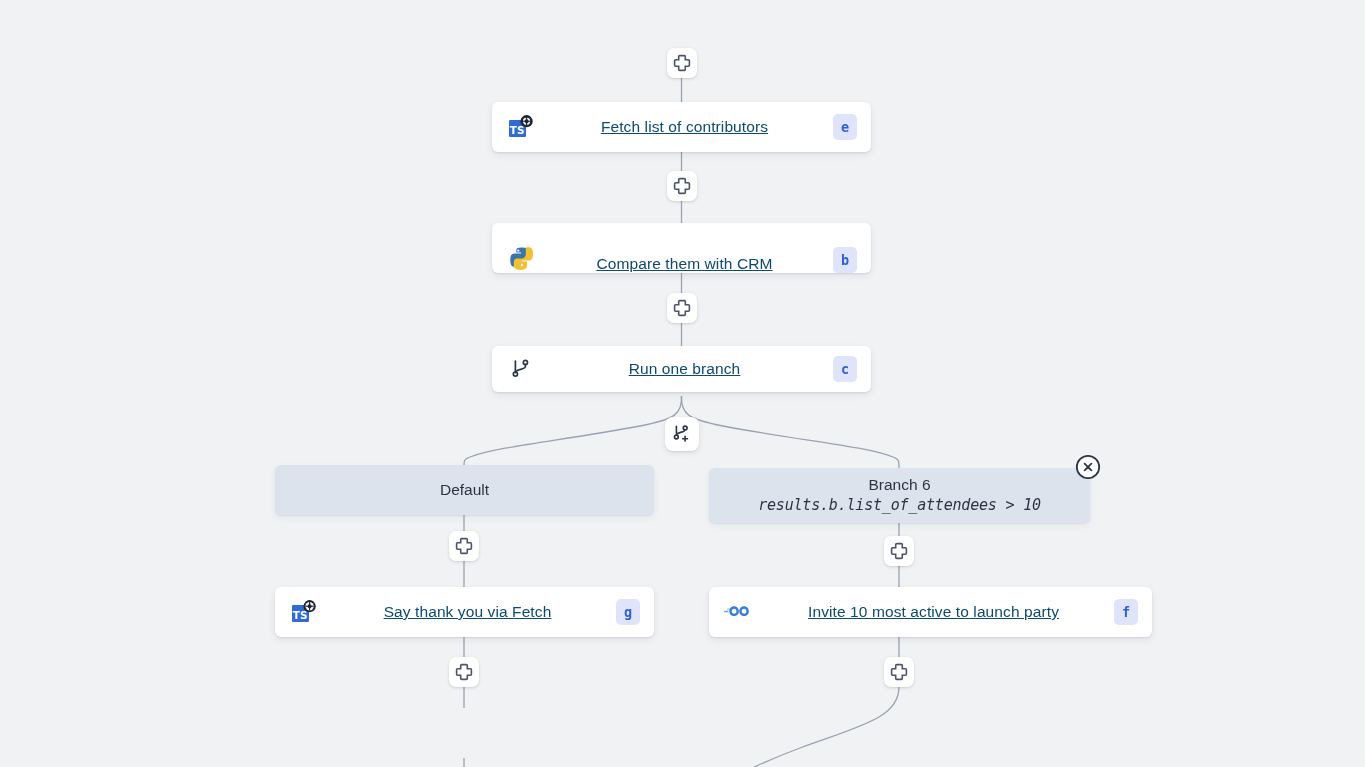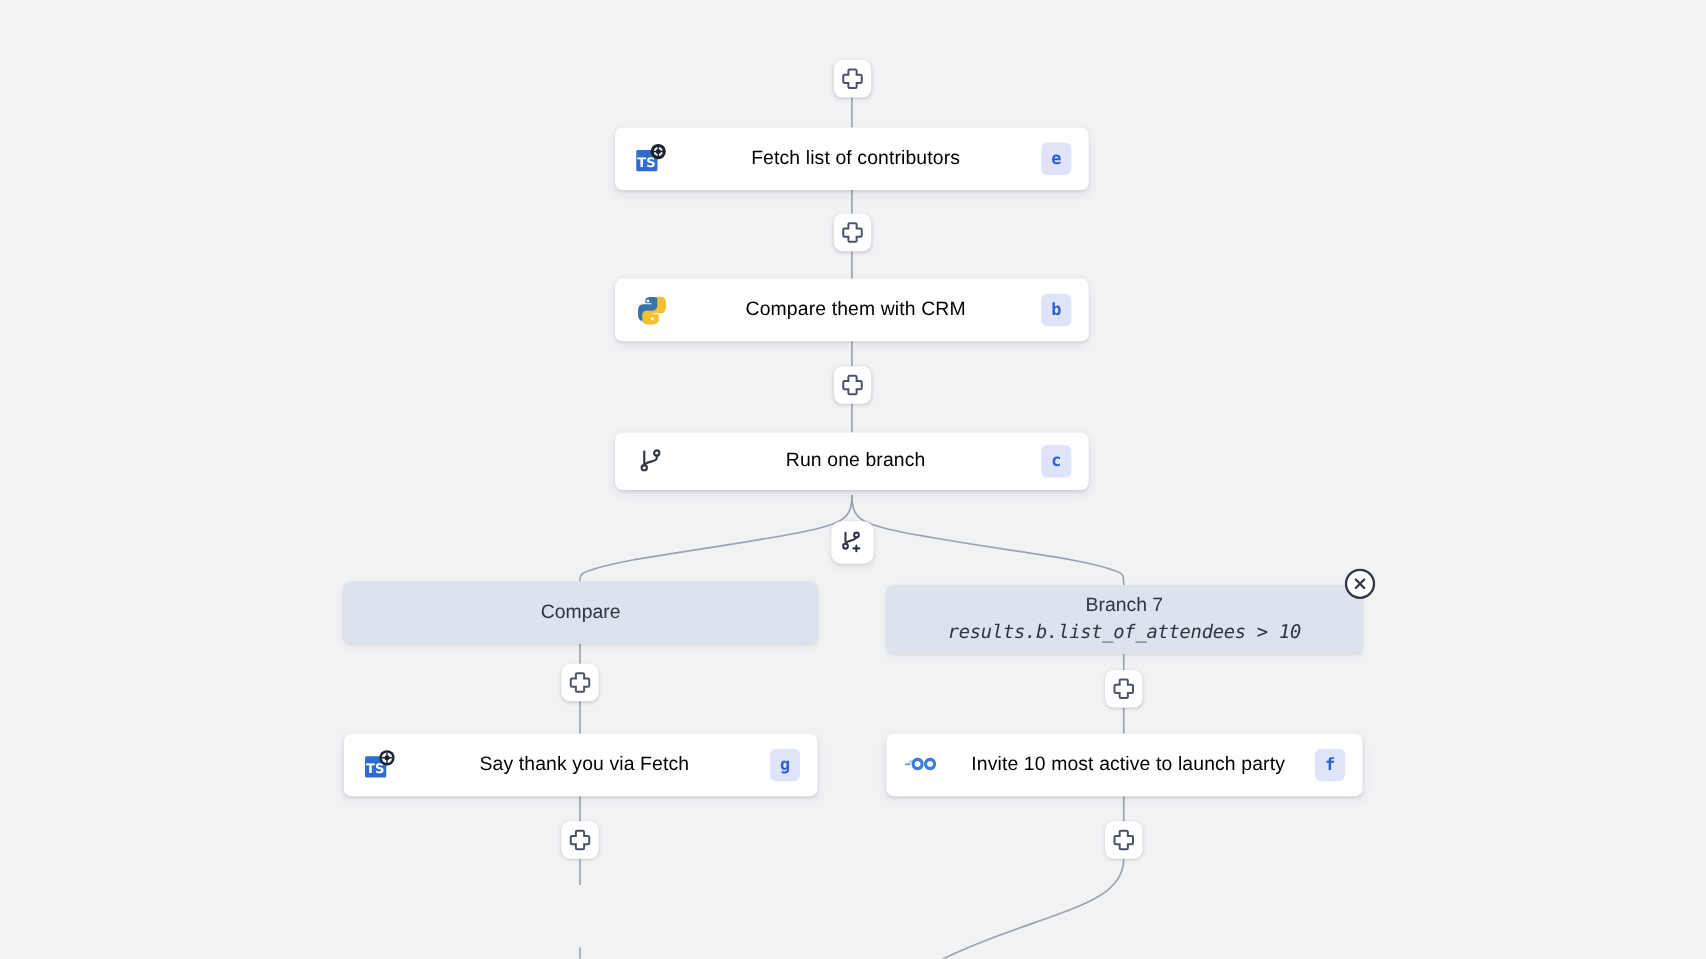--- a/index.html
+++ b/index.html
@@ -54,10 +54,11 @@
     flex: 1 1 auto;
     text-align: center;
     font-size: 15.5px;
-    color: #000000;
+    color: #0c4a6e;
     letter-spacing: .1px;
     white-space: nowrap;
     overflow: hidden;
+    text-decoration: underline;
   }
   .node .badge {
     flex: 0 0 auto;

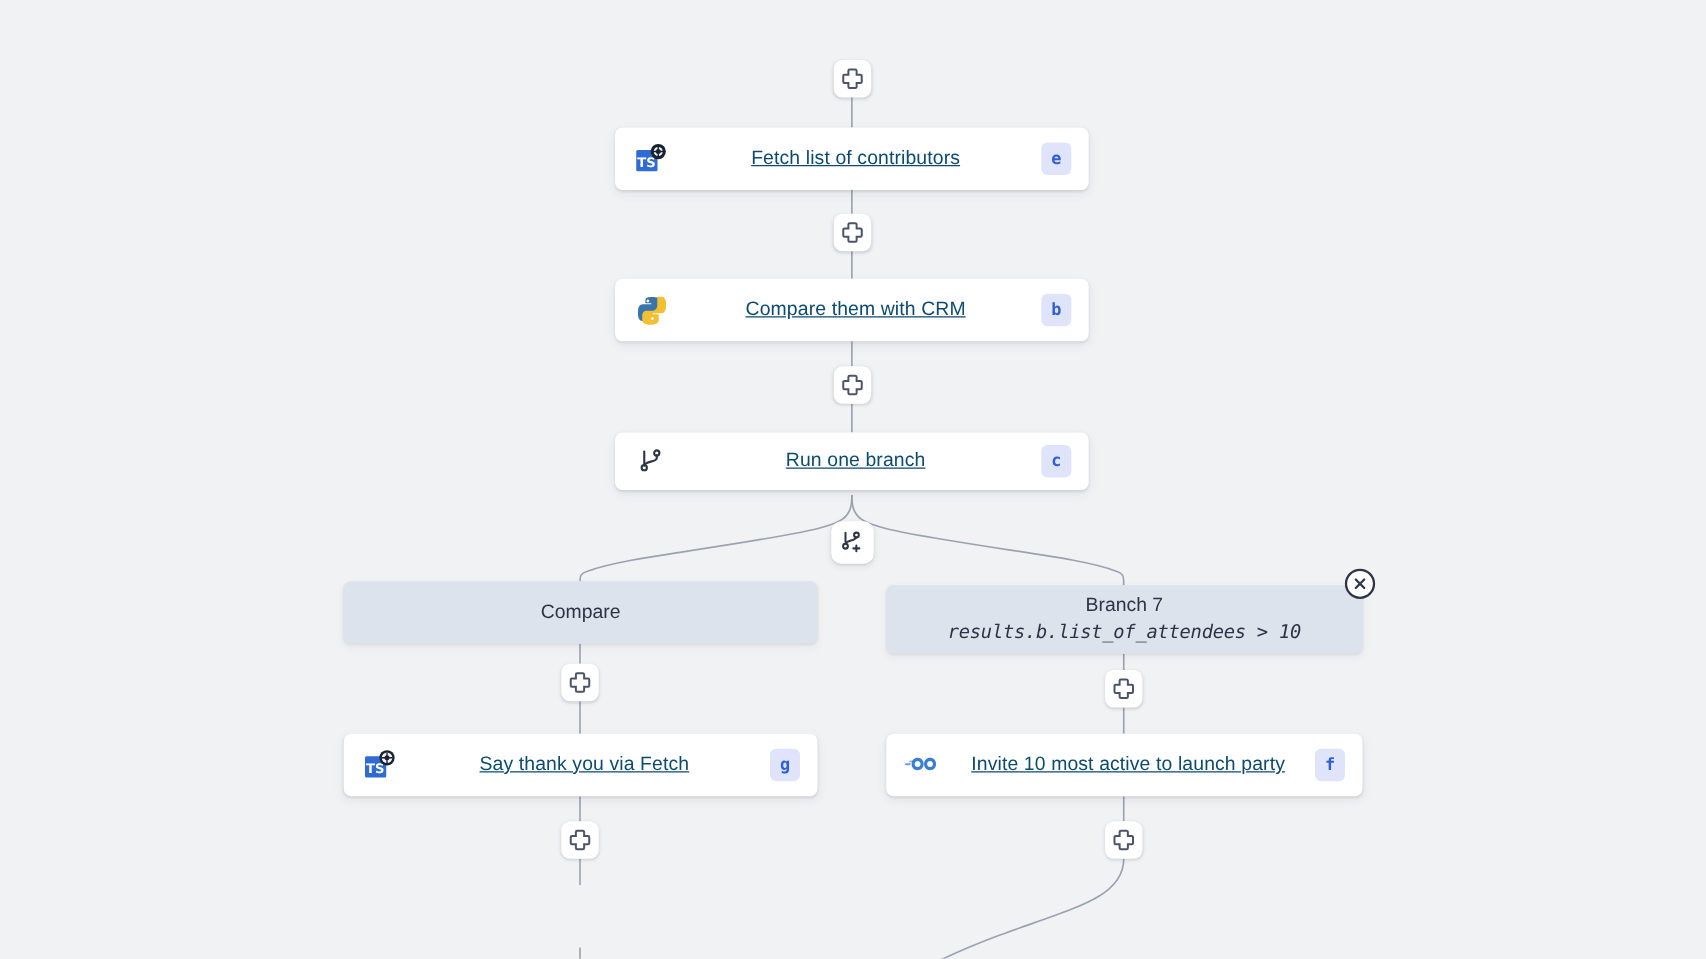--- a/index.html
+++ b/index.html
@@ -203,7 +203,7 @@
     <span class="badge">e</span>
   </div>
 
-  <div class="node" style="left:492px; top:175px; width:379px; height:50px;">
+  <div class="node" style="left:492px; top:175px; width:379px; height:50px;align-items:flex-end;">
     <span class="icon-slot">
       <svg width="24" height="24" viewBox="0 0 24 24">
         <path d="M11.9 1.6c-2.6 0-4.6.6-4.6 2.6v2.4h4.8v.8H5.5c-1.9 0-3.5 1.2-3.9 3.4

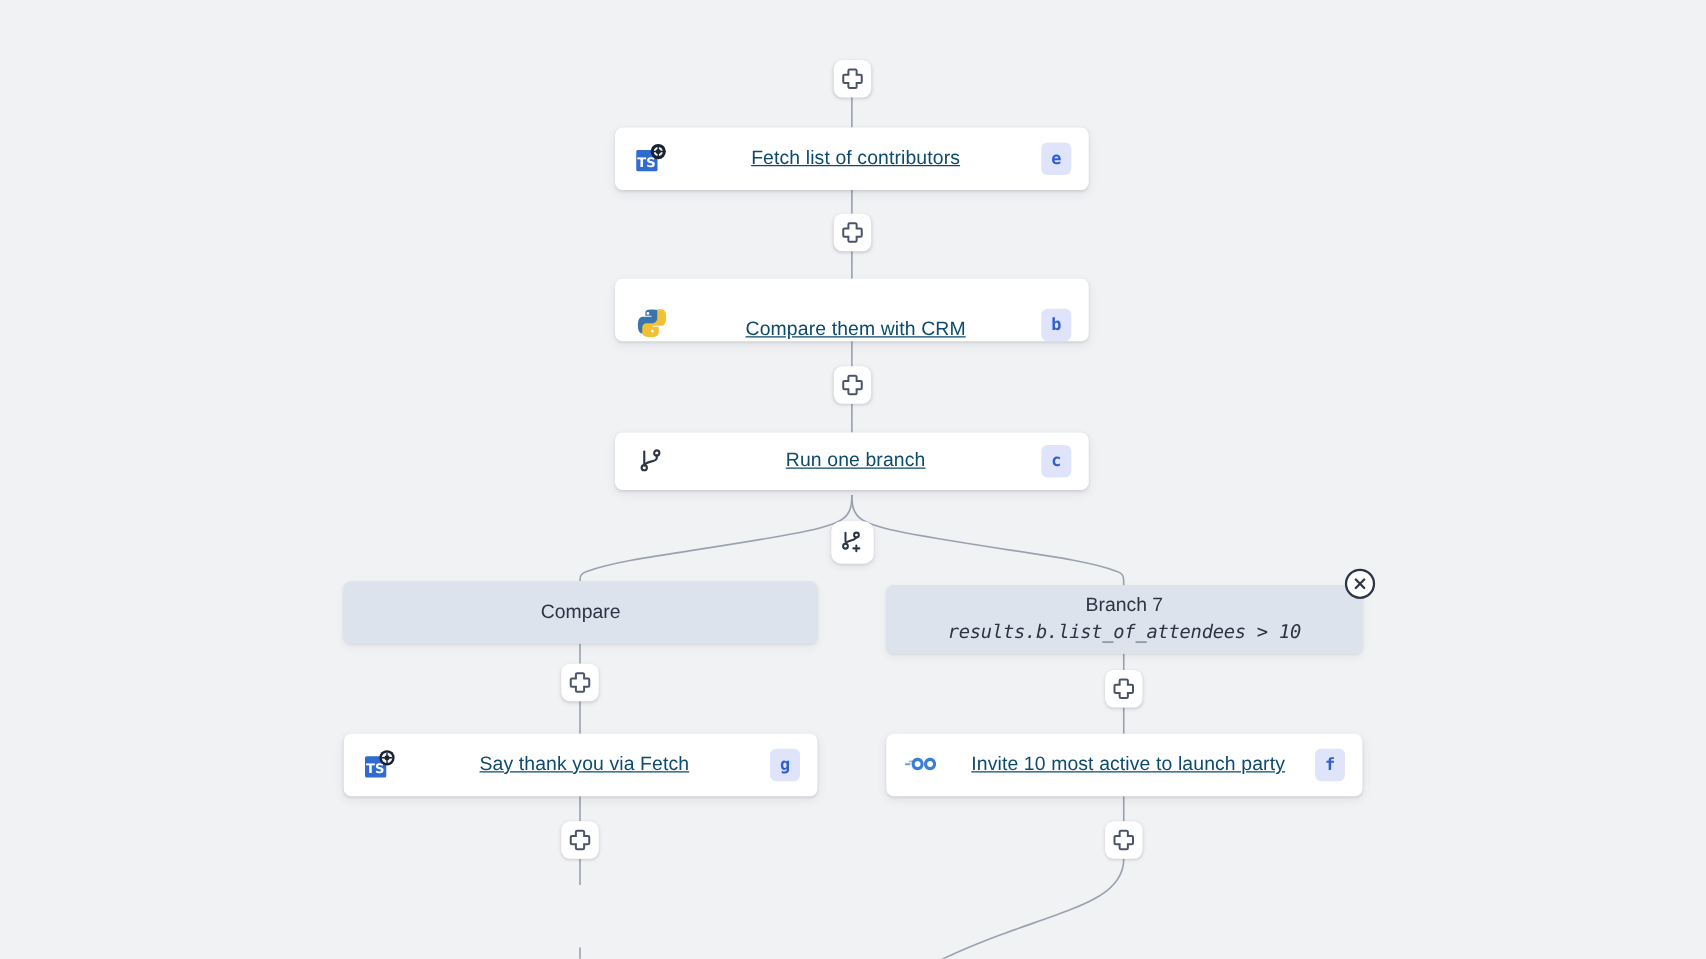--- a/index.html
+++ b/index.html
@@ -236,7 +236,7 @@
   </div>
 
   <div class="branch-box" style="left:275px; top:417px; width:379px; height:50px;">
-    <span class="branch-name">Compare</span>
+    <span class="branch-name">Default</span>
   </div>
 
   <div class="branch-box" style="left:709px; top:420px; width:381px; height:55px;">

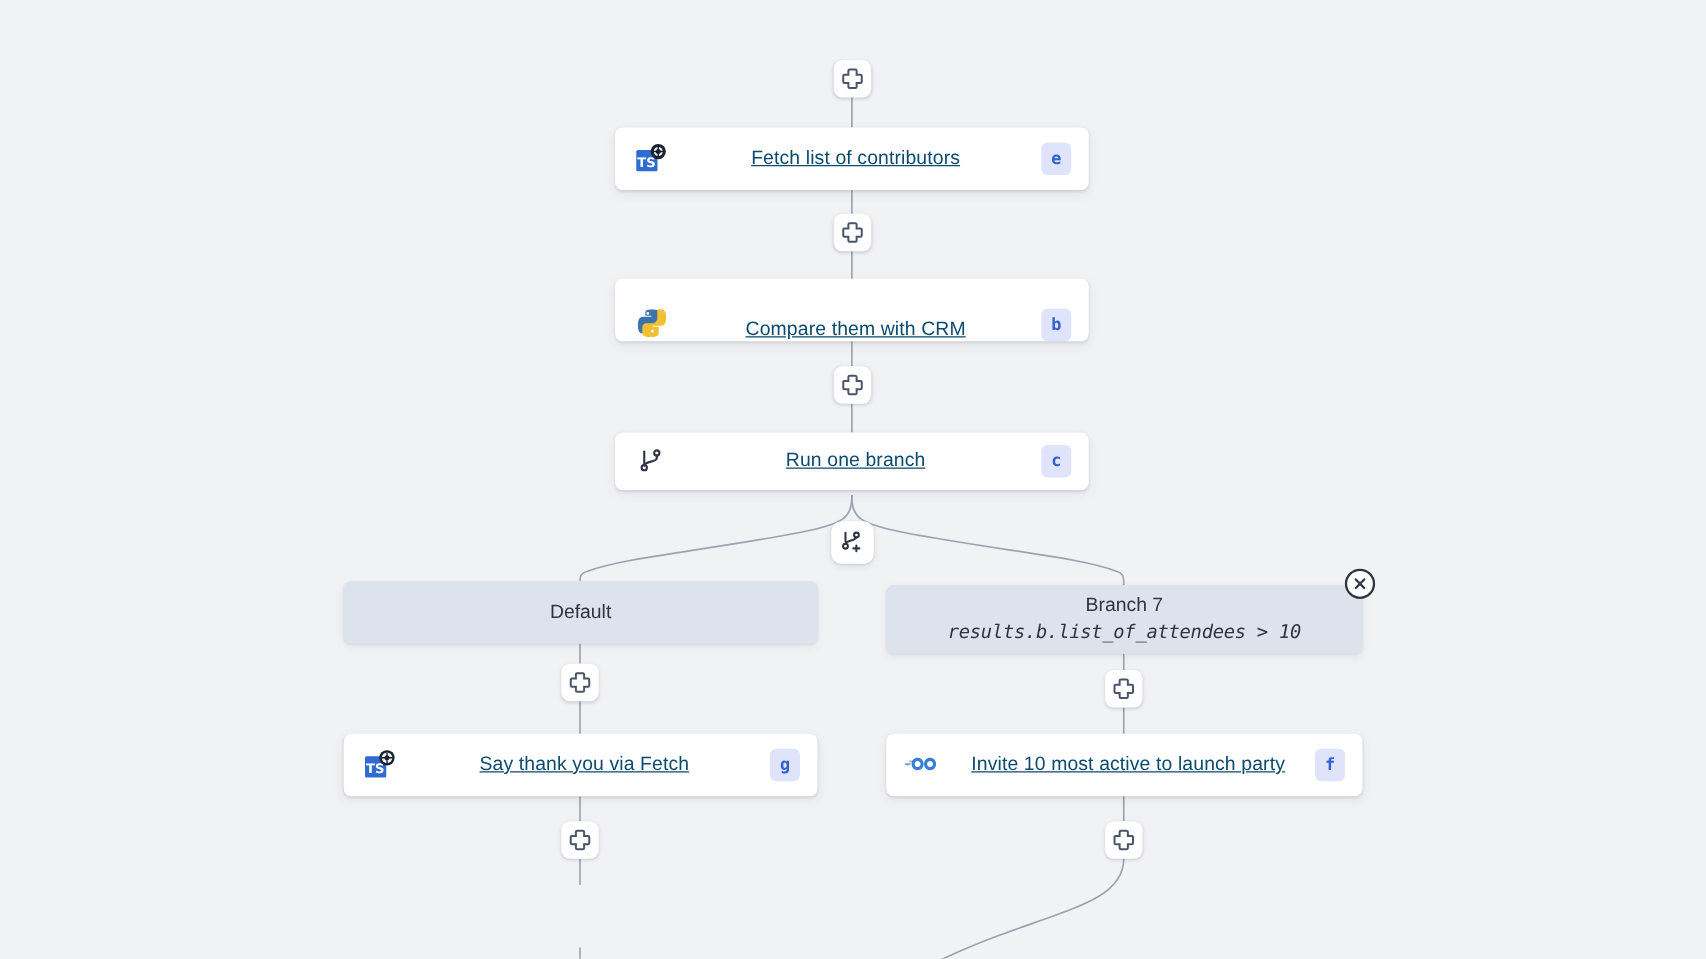--- a/index.html
+++ b/index.html
@@ -240,7 +240,7 @@
   </div>
 
   <div class="branch-box" style="left:709px; top:420px; width:381px; height:55px;">
-    <span class="branch-name">Branch 7</span>
+    <span class="branch-name">Branch 6</span>
     <span class="branch-cond">results.b.list_of_attendees &gt; 10</span>
   </div>
 

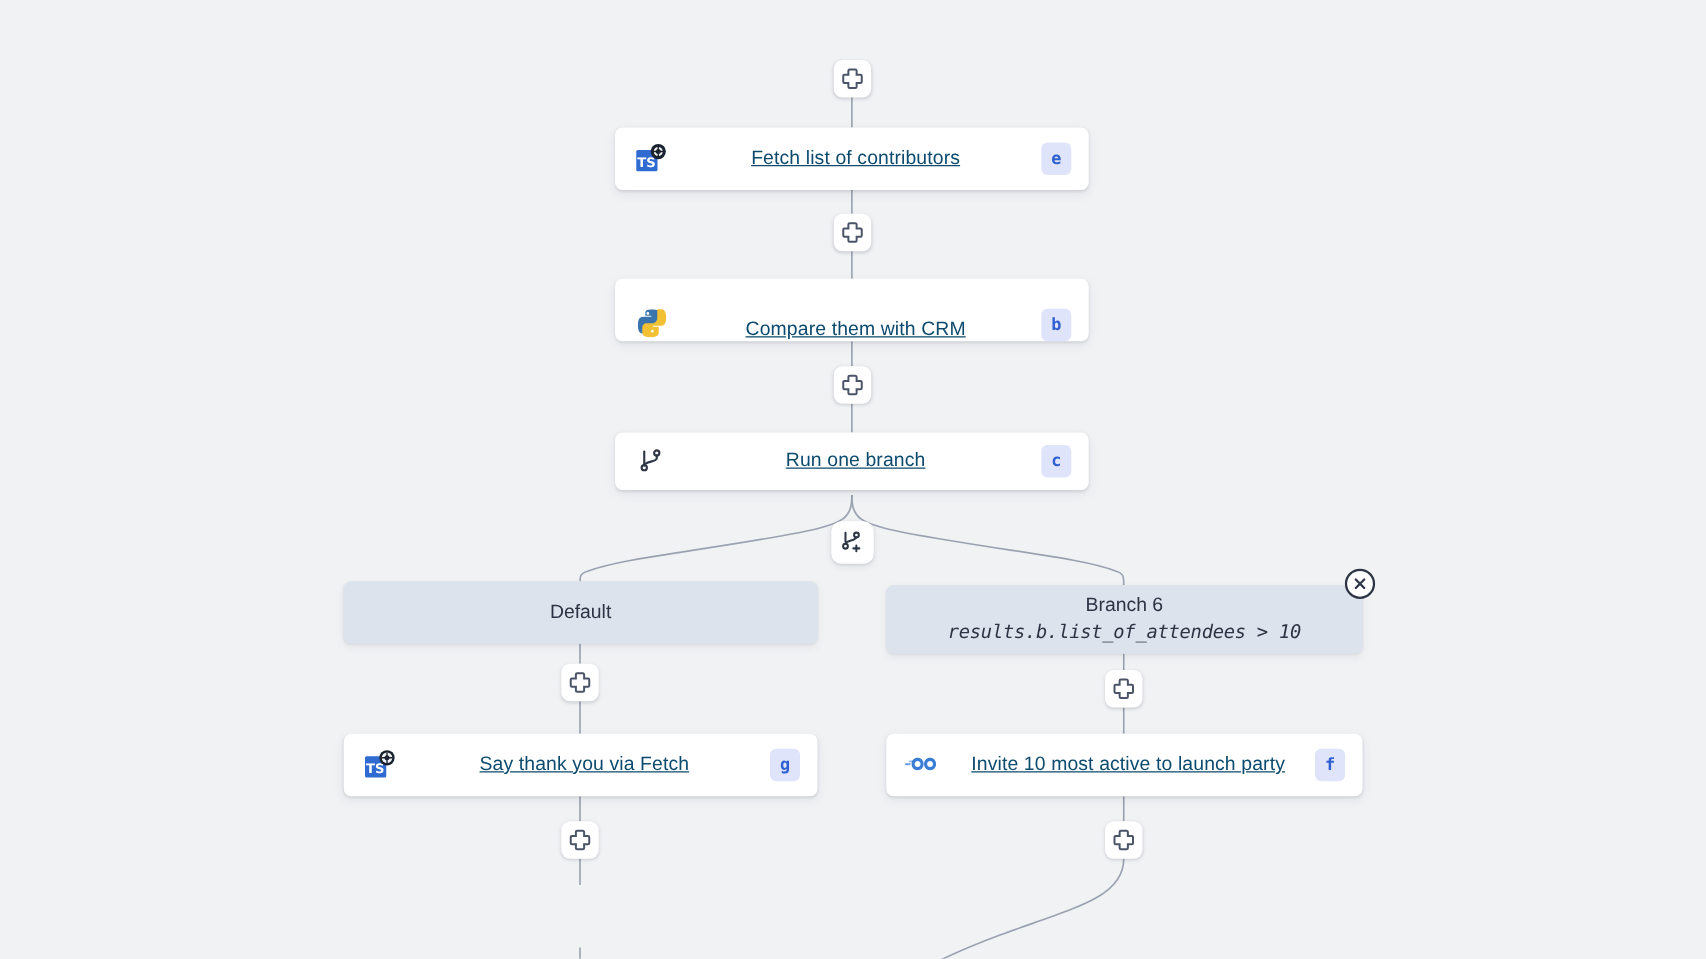--- a/index.html
+++ b/index.html
@@ -266,7 +266,7 @@
     <span class="badge">g</span>
   </div>
 
-  <div class="node" style="left:709px; top:539px; width:381px; height:50px;">
+  <div class="node" style="left:709px; top:539px; width:443px; height:50px;">
     <span class="icon-slot">
       <svg width="28" height="18" viewBox="0 0 34 18">
         <g fill="#3a7fd5">

